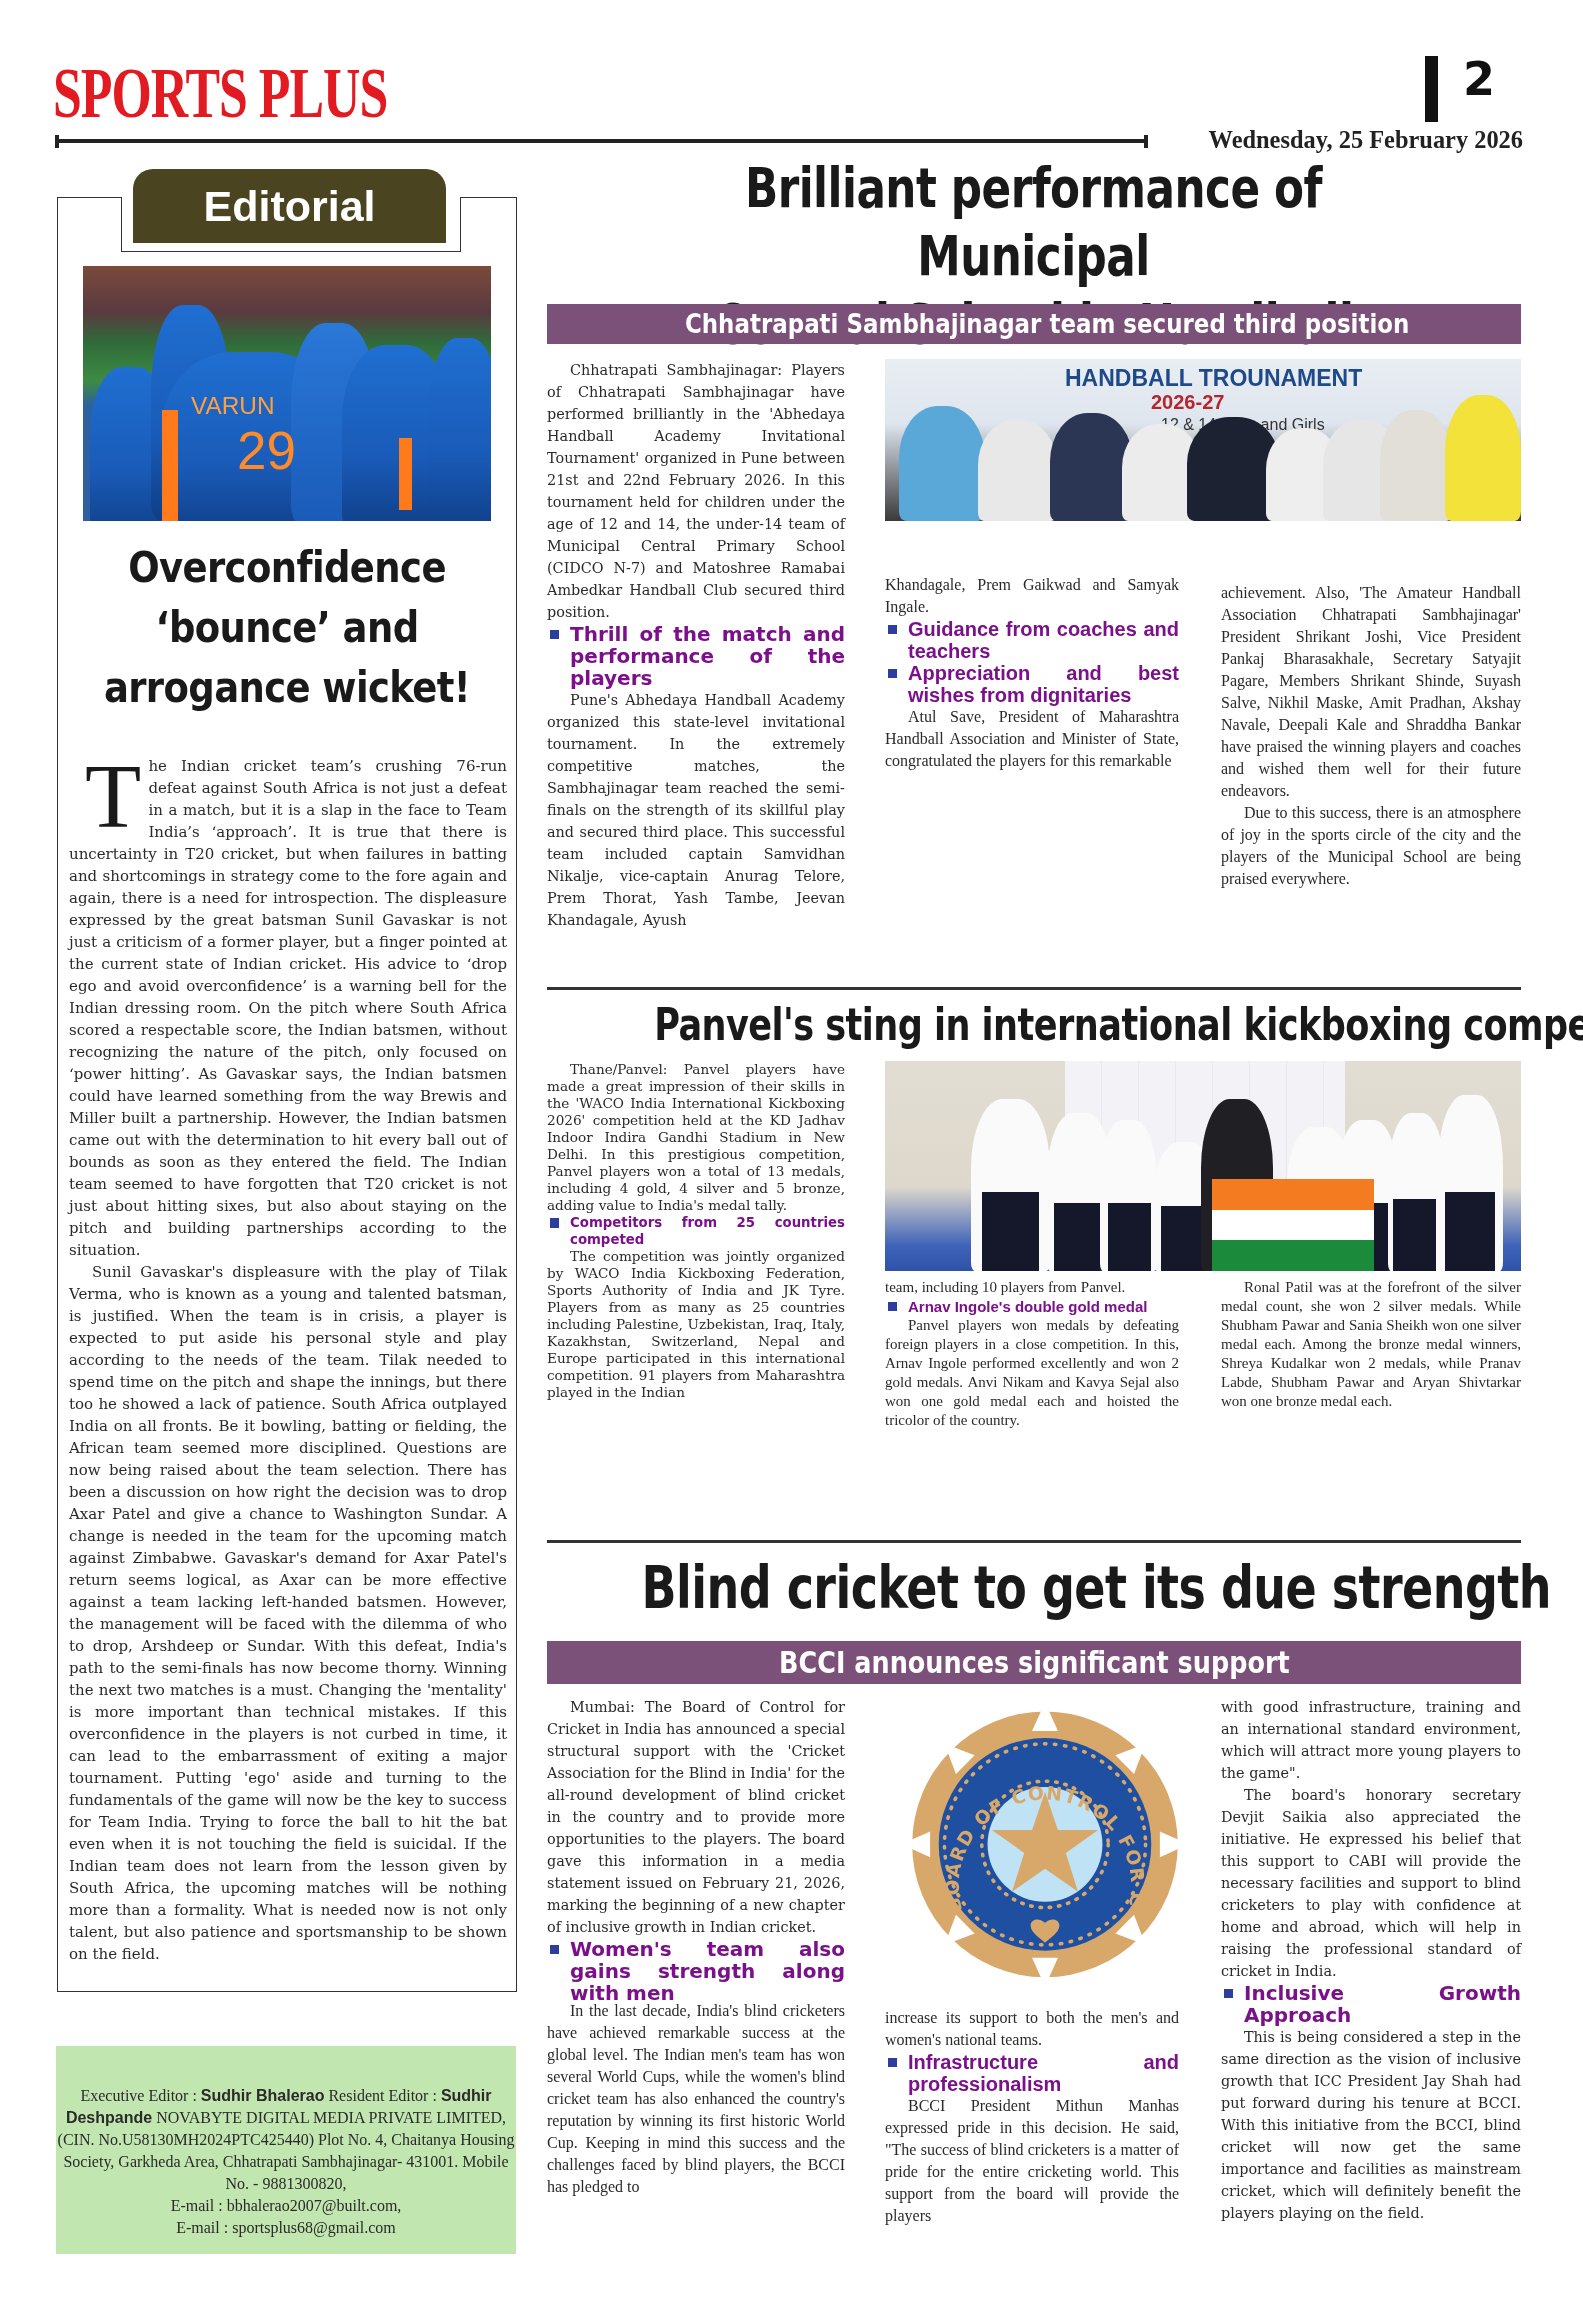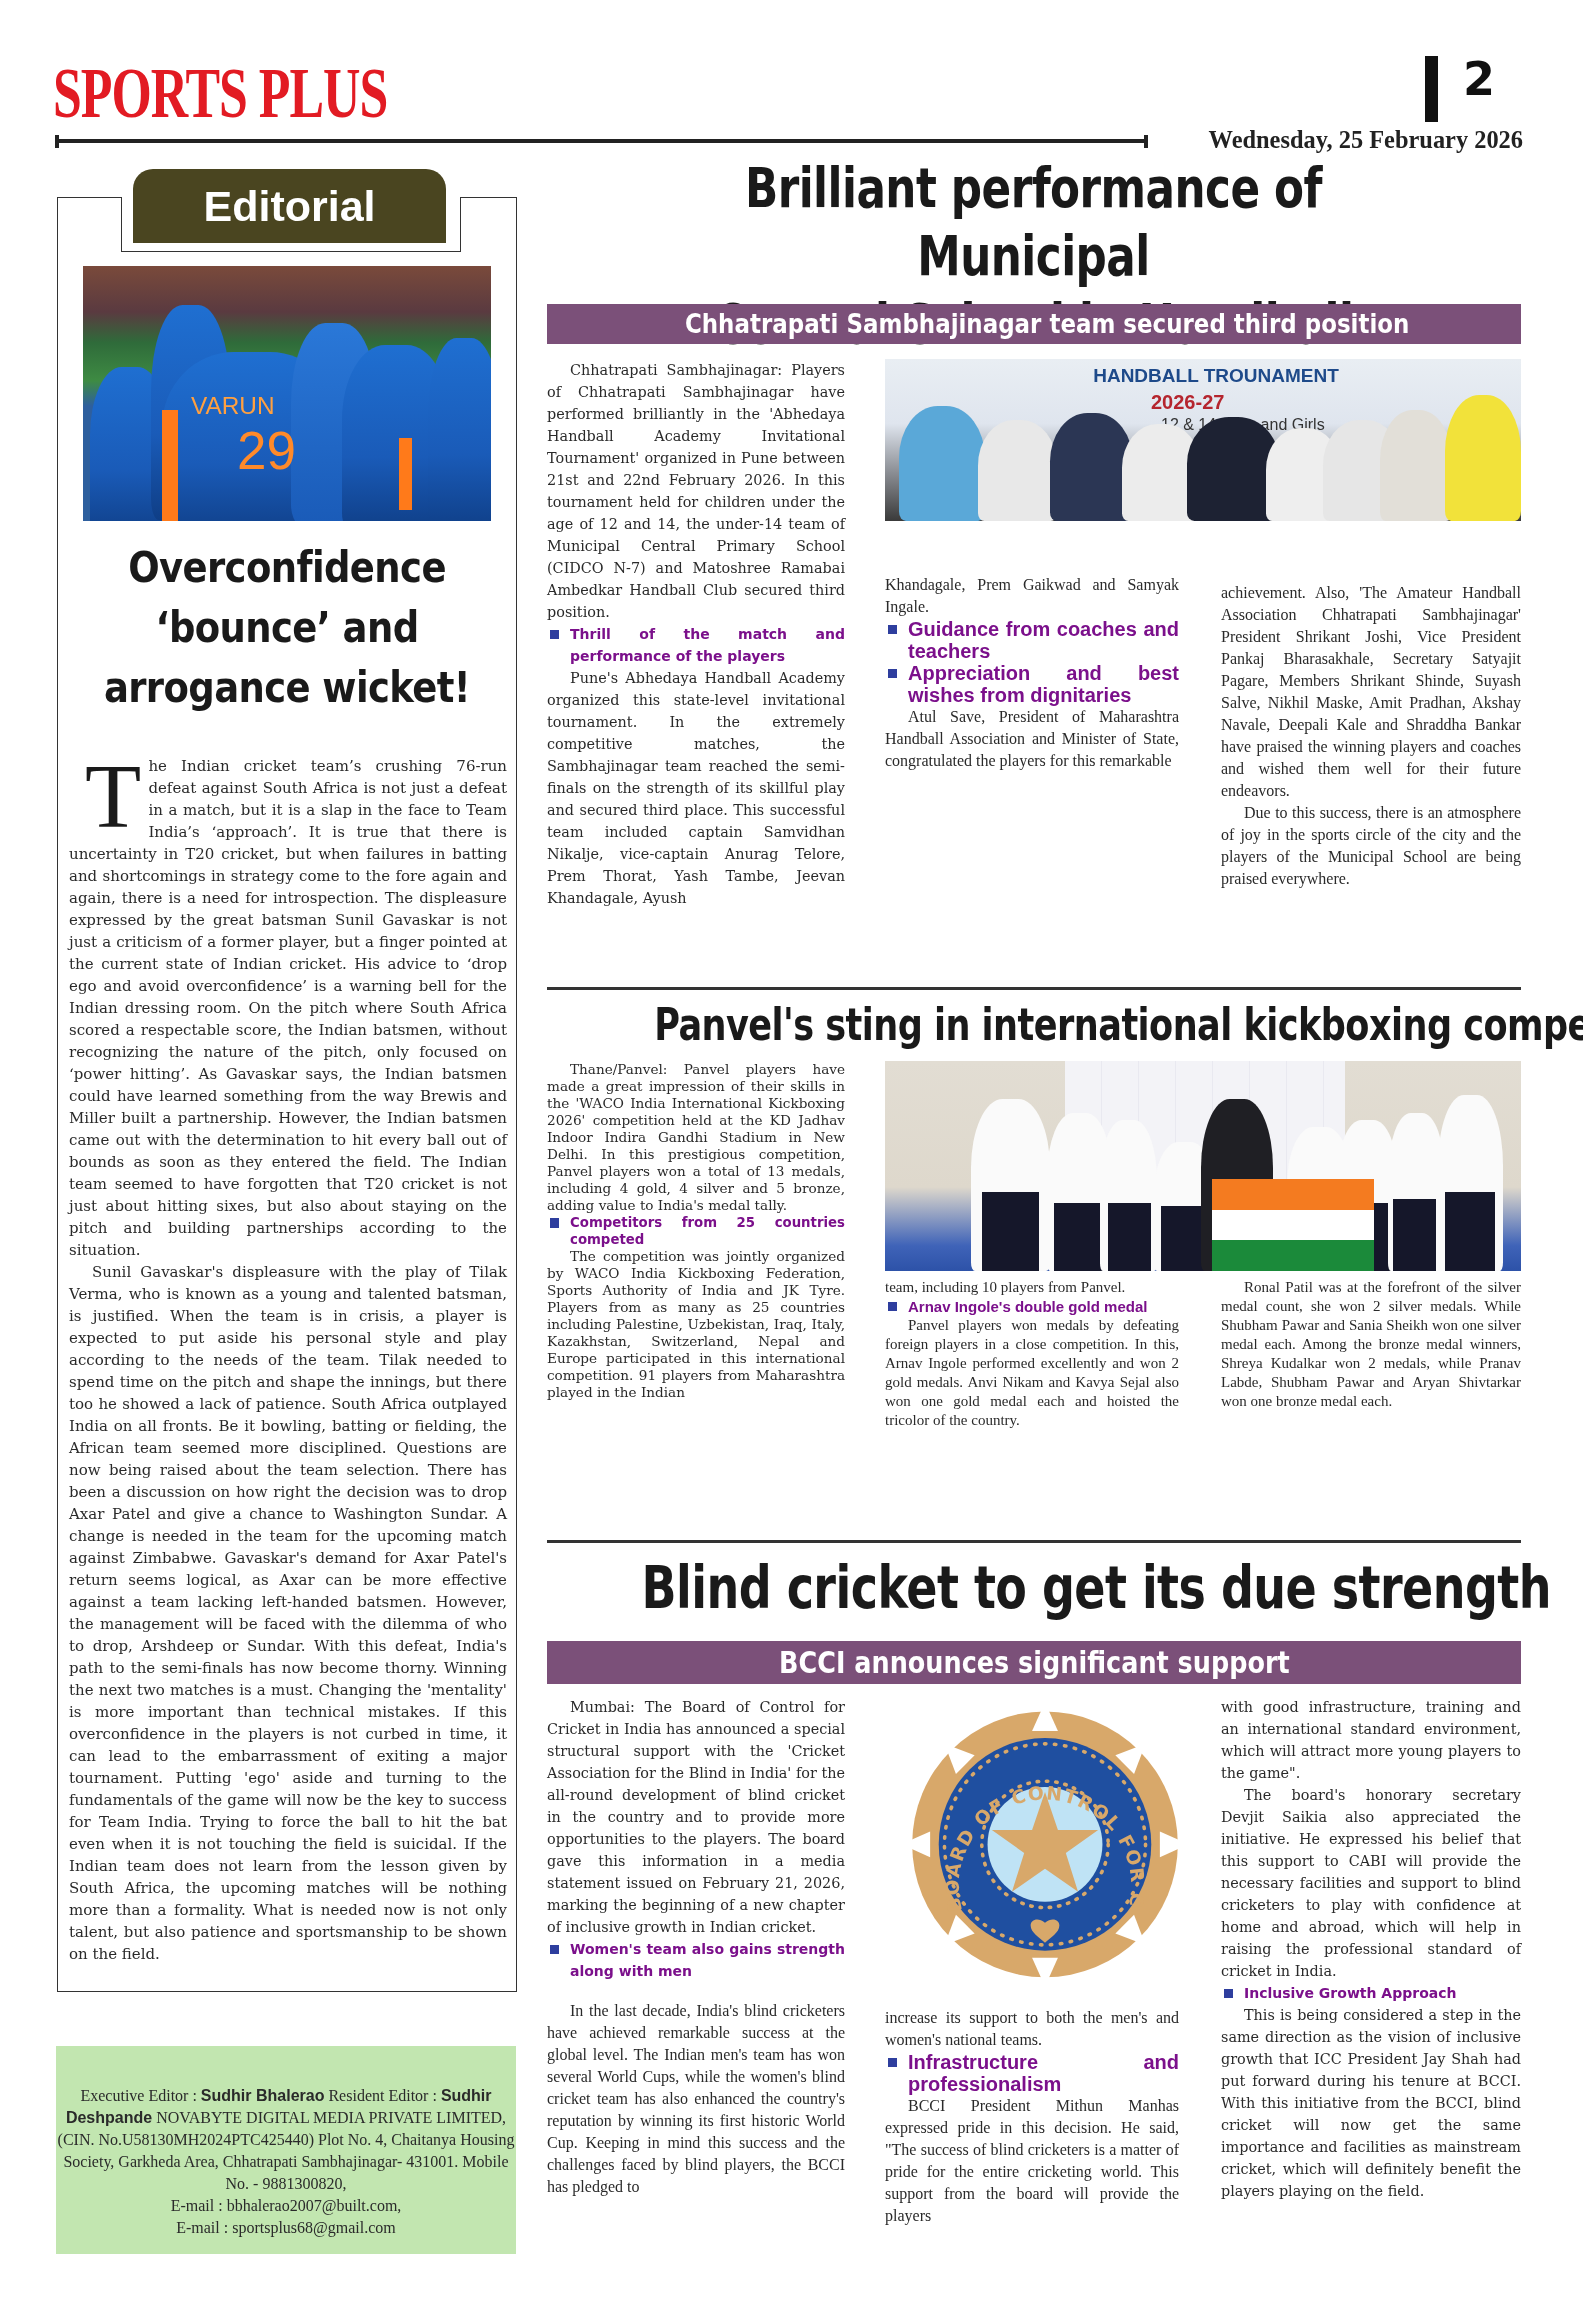--- a/index.html
+++ b/index.html
@@ -50,7 +50,7 @@
   .subhead .sq { position: absolute; left: 2.9px; top: 6.5px; width: 9.3px; height: 9.3px; background: #2e3e9e; }
 
   .handball-photo { position: absolute; left: 885px; top: 359px; width: 636px; height: 162px; overflow: hidden; background: linear-gradient(180deg, #e9eef3 0%, #dfe5ee 40%, #8b8e94 70%, #3a3a3a 100%); }
-  .handball-photo .banner-text { position: absolute; left: 180px; top: 5.7px; width: 302px; text-align: center; color: #1e4a8a; font-family: "Liberation Sans", sans-serif; font-weight: bold; font-size: 19px; }
+  .handball-photo .banner-text { position: absolute; left: 180px; top: 5.7px; width: 302px; color: #1e4a8a; font-family: "Liberation Sans", sans-serif; font-weight: bold; font-size: 23px; }
   .handball-photo .banner-year { position: absolute; left: 266px; top: 32px; color: #b5252e; font-family: "Liberation Sans", sans-serif; font-weight: bold; font-size: 20px; }
   .handball-photo .banner-sub { position: absolute; left: 276px; top: 57px; color: #333; font-family: "Liberation Sans", sans-serif; font-size: 16px; }
   .kid { position: absolute; bottom: 0; border-radius: 45% 45% 8% 8%; }

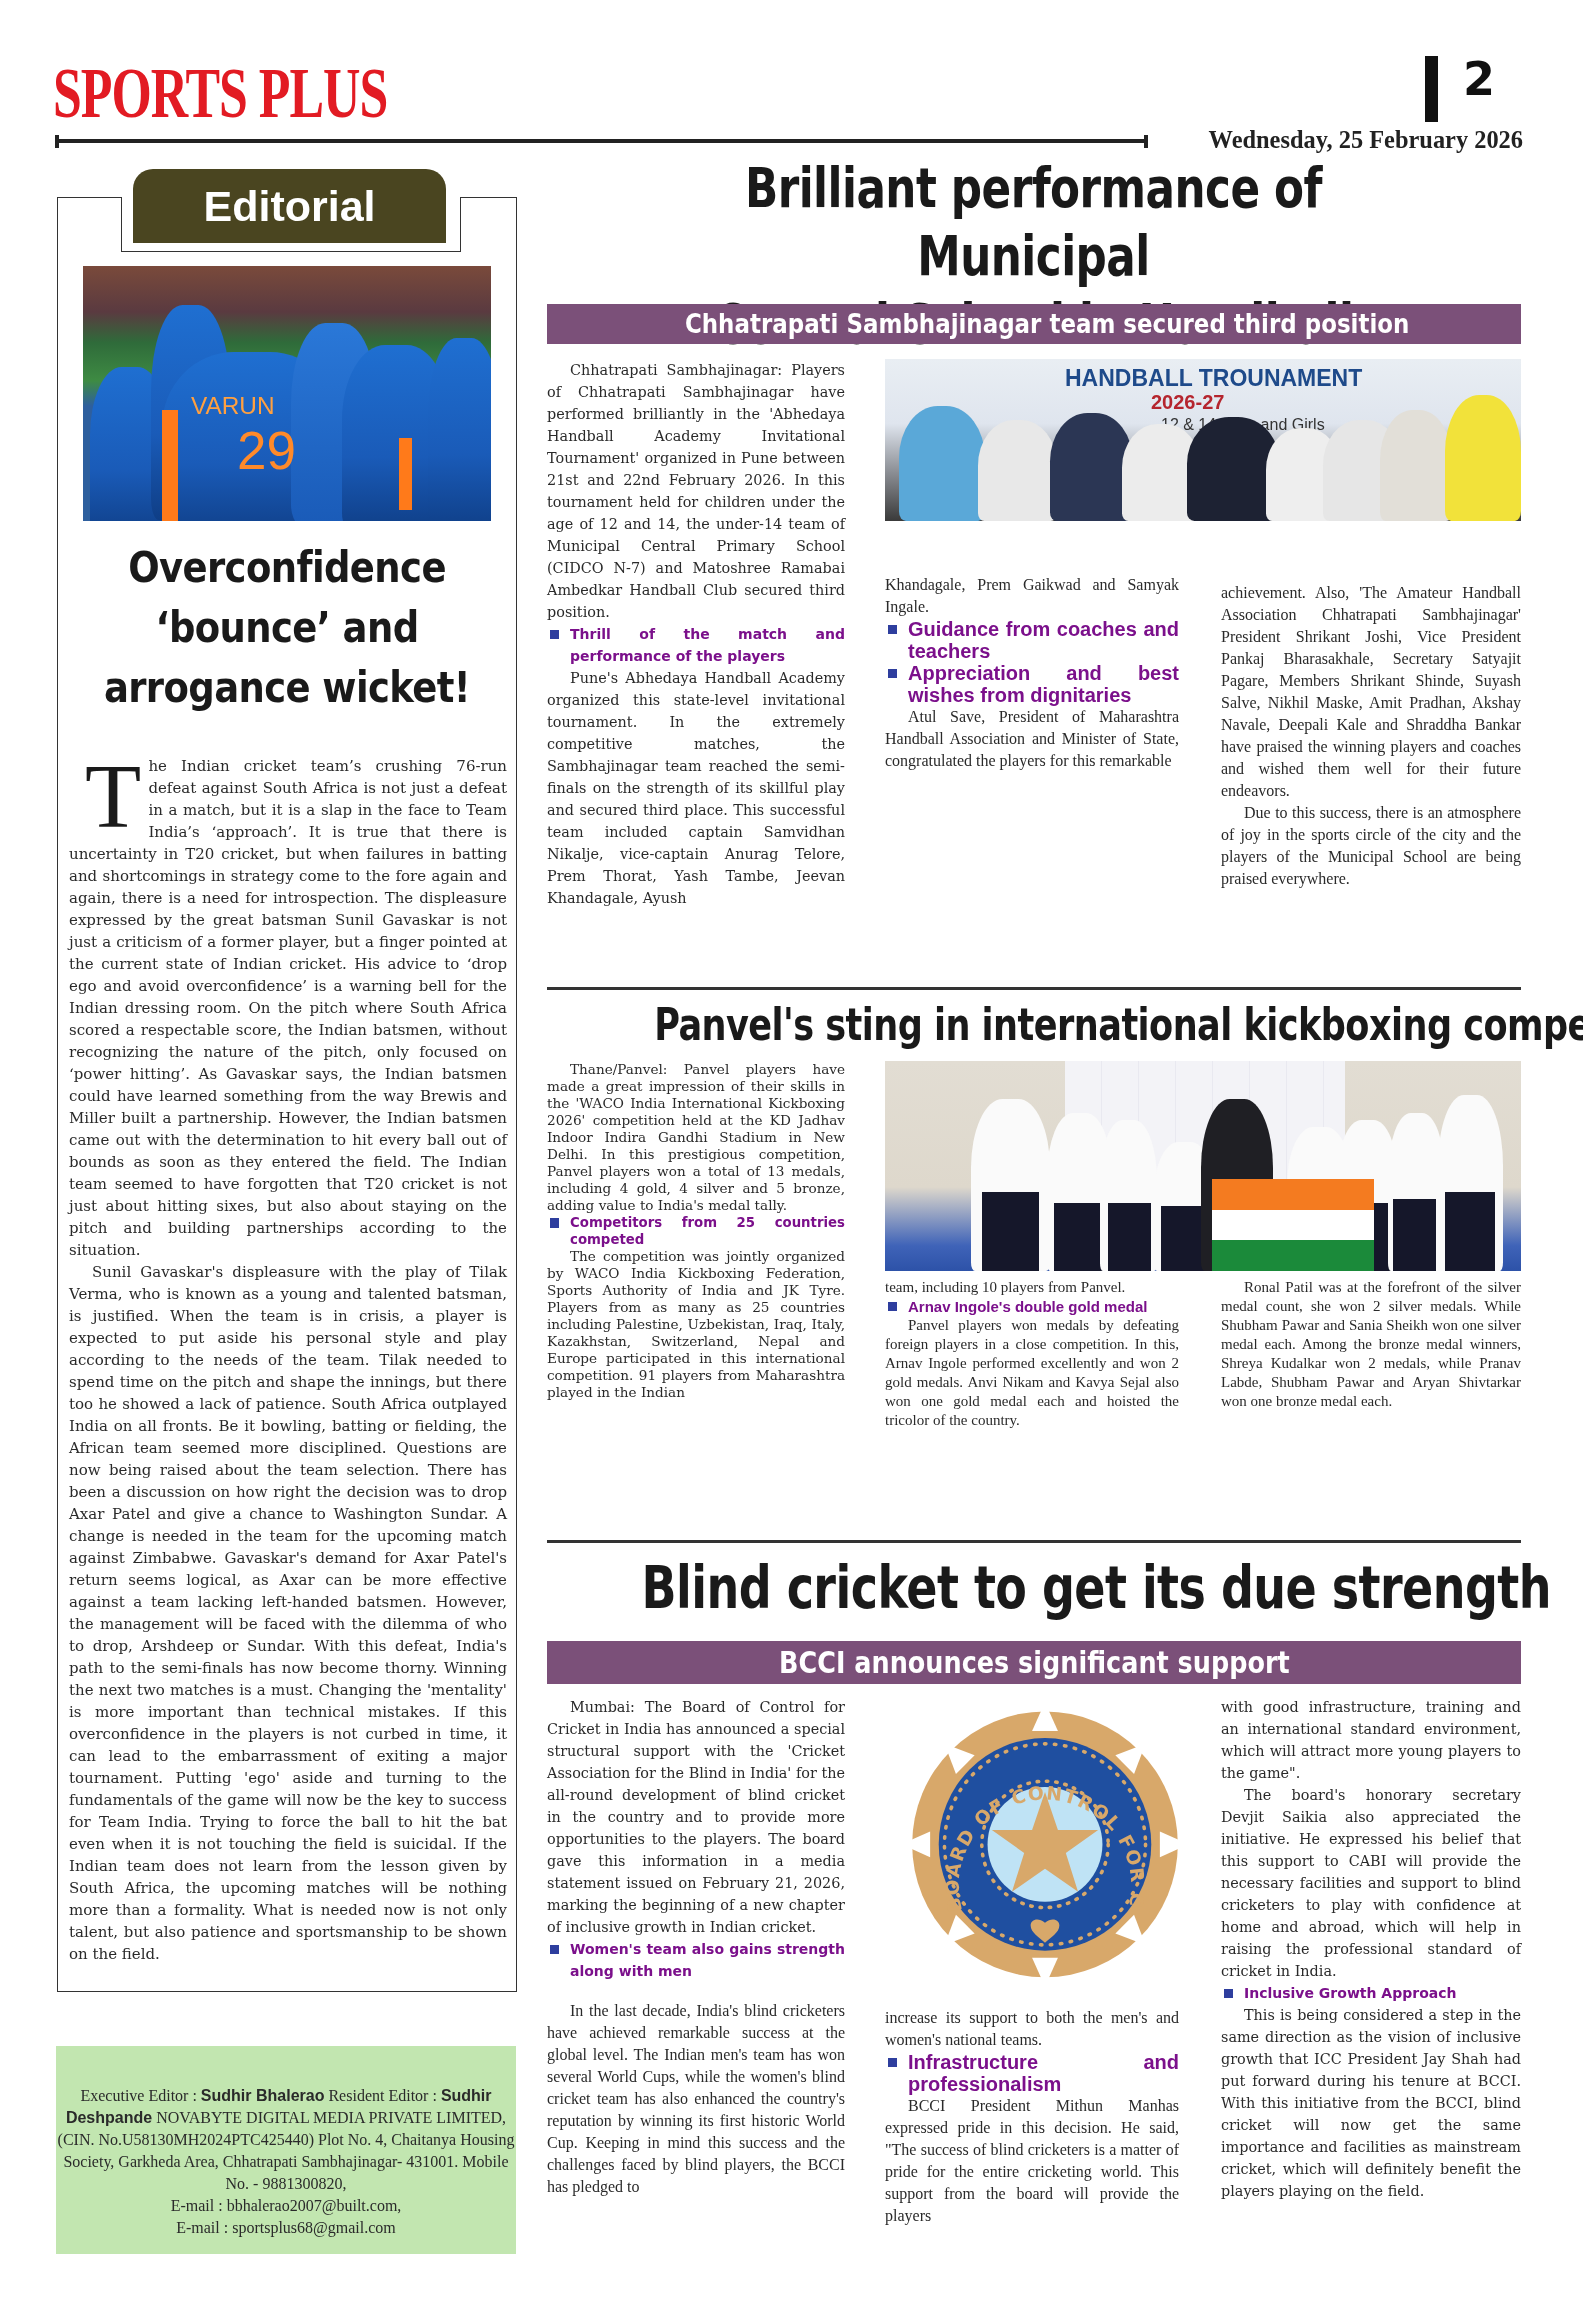--- a/index.html
+++ b/index.html
@@ -45,7 +45,7 @@
   .col p.noindent { text-indent: 0; }
   .serif-wide { font-family: "DejaVu Serif", serif; font-size: 14.4px; line-height: 22px; }
   .serif-narrow { font-family: "Liberation Serif", serif; font-size: 16px; line-height: 22px; }
-  .subhead { position: relative; padding-left: 23px; text-indent: 0 !important; color: #7b108b; font-family: "DejaVu Sans", sans-serif; font-weight: bold; font-size: 14px; line-height: 22px; }
+  .subhead { position: relative; padding-left: 23px; text-indent: 0 !important; color: #7b108b; font-family: "DejaVu Sans", sans-serif; font-weight: bold; font-size: 20px; line-height: 22px; }
   .subhead.narrow { font-family: "Liberation Sans", sans-serif; font-size: 20px; }
   .subhead .sq { position: absolute; left: 2.9px; top: 6.5px; width: 9.3px; height: 9.3px; background: #2e3e9e; }
 

